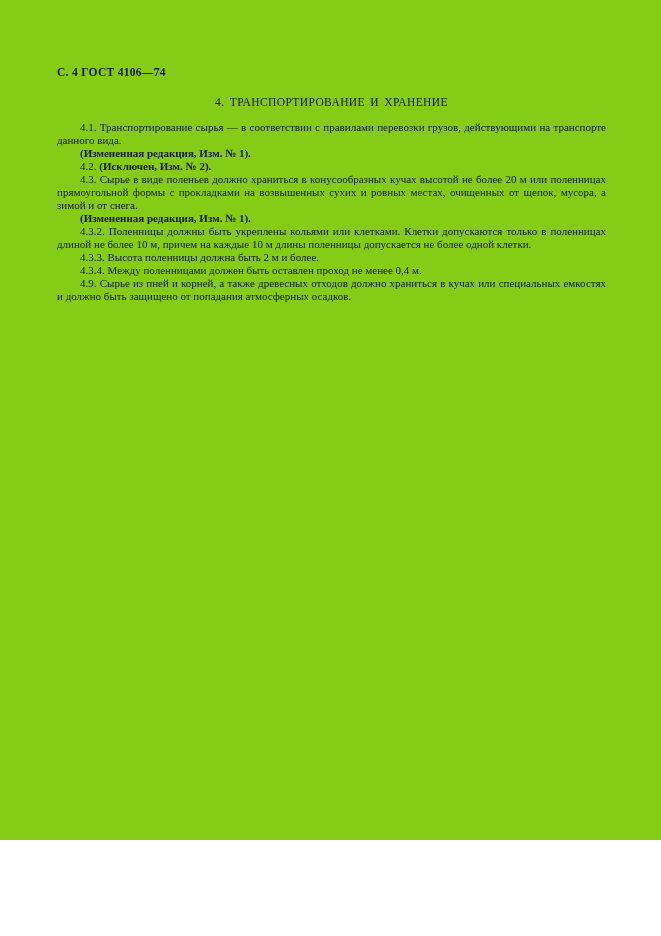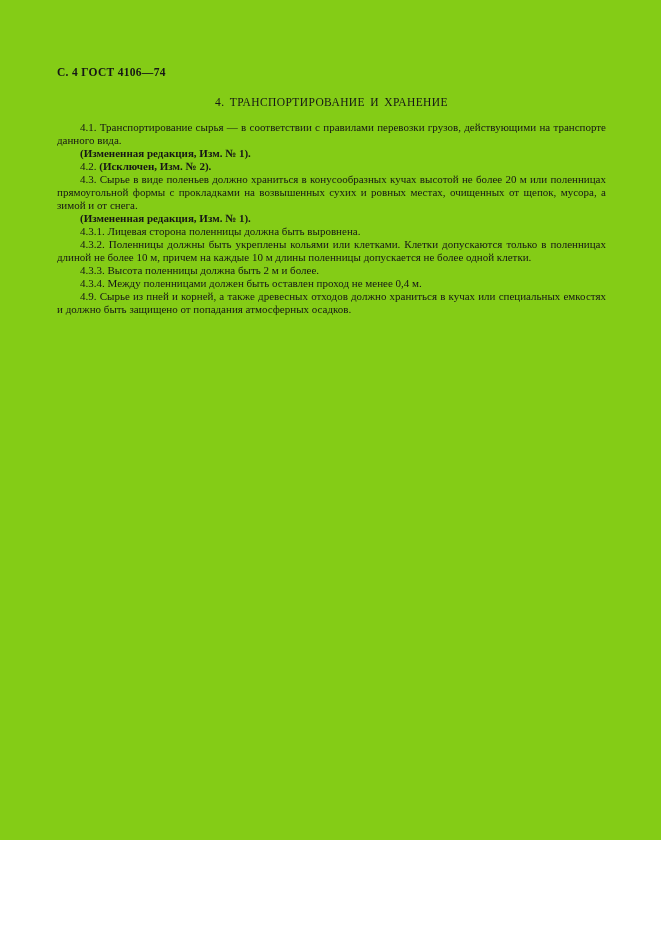--- a/index.html
+++ b/index.html
@@ -83,7 +83,6 @@
 
     <p><span class="b">(Измененная редакция, Изм. № 1).</span></p>
 
-    <p><span>4.3.1.  Лицевая сторона поленницы должна быть выровнена.</span></p>
 
     <p><span>4.3.2.  Поленницы должны быть укреплены кольями или клетками. Клетки допускаются только в поленницах длиной не более 10 м, причем на каждые 10 м длины поленницы допускается не более одной клетки.</span></p>
 

